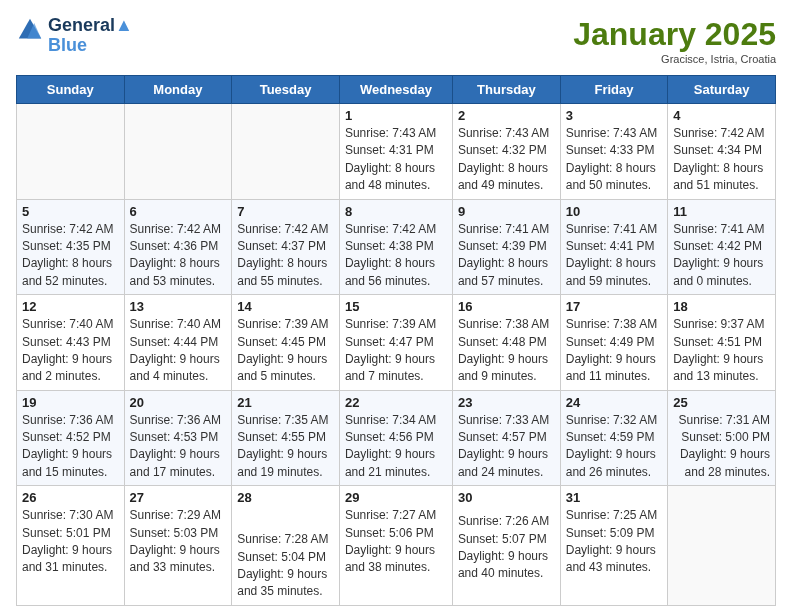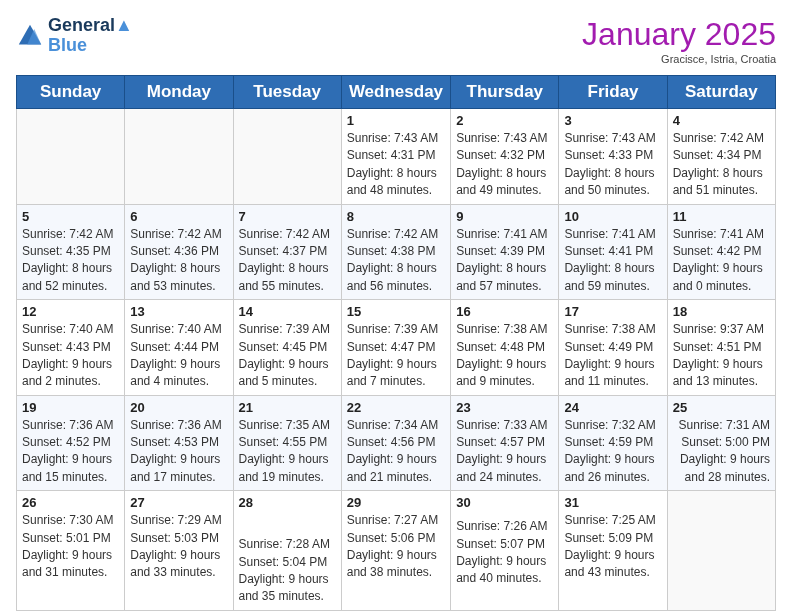--- a/index.html
+++ b/index.html
@@ -18,7 +18,6 @@
     }
     .logo {
       display: flex;
-      align-items: center;
       gap: 4px;
     }
     .logo-text {

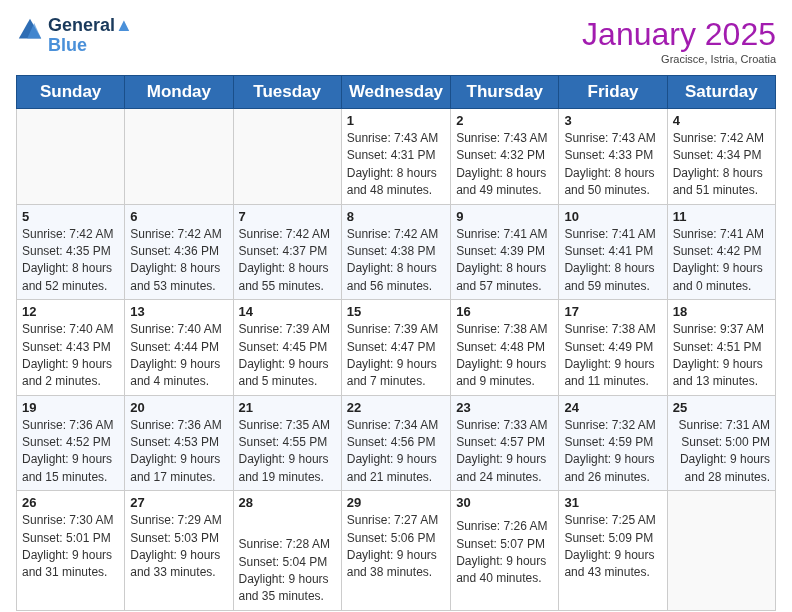--- a/index.html
+++ b/index.html
@@ -38,8 +38,8 @@
     }
     .main-title {
       font-size: 32px;
-      font-weight: normal;
-      color: #a21caf;
+      font-weight: bold;
+      color: #4d7c0f;
     }
     .subtitle {
       font-size: 11px;

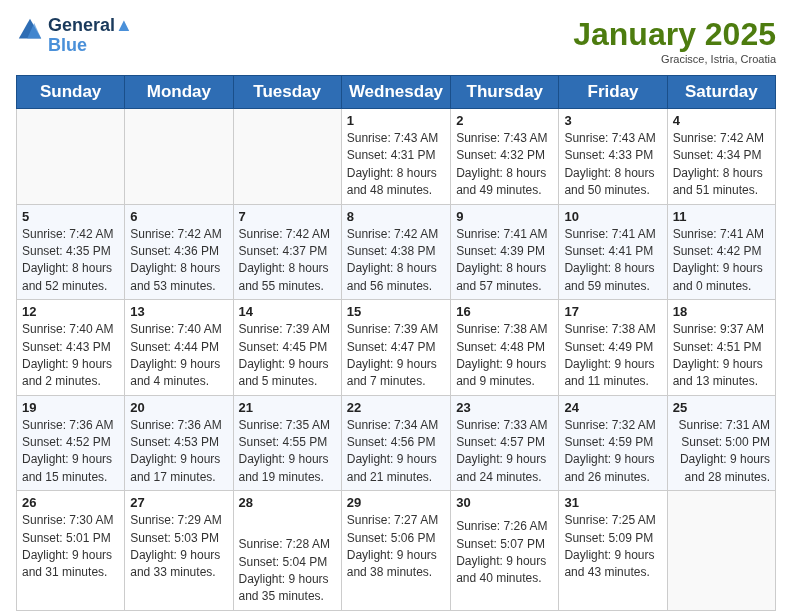--- a/index.html
+++ b/index.html
@@ -53,10 +53,10 @@
     .calendar th {
       background-color: #2e6db4;
       color: #fff;
-      font-size: 17px;
+      font-size: 13px;
       font-weight: bold;
       text-align: center;
-      padding: 6px 7px;
+      padding: 6px 20px;
       border: 1px solid #1a4f8a;
     }
     .calendar td {

